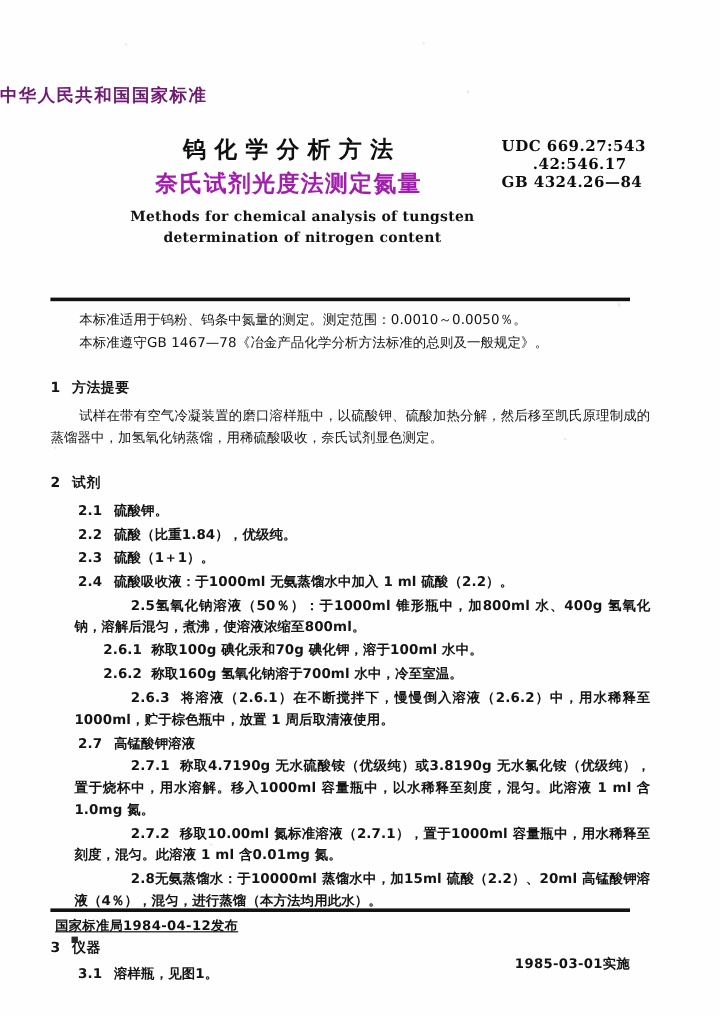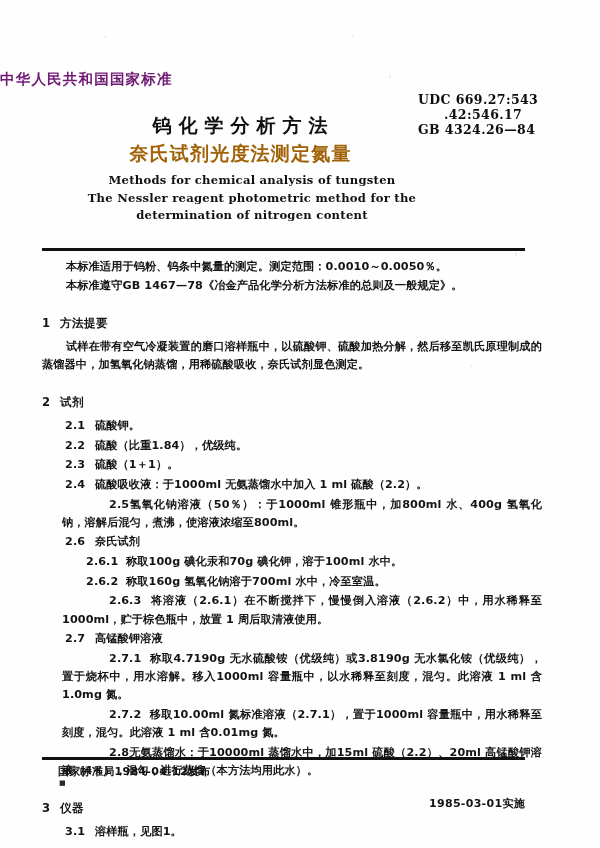--- a/index.html
+++ b/index.html
@@ -61,7 +61,7 @@
 
   .code-zone {
     position: absolute;
-    top: 92px;
+    top: 114px;
     left: 418px;
     width: 160px;
     font-family: "DejaVu Serif", "Liberation Serif", serif;

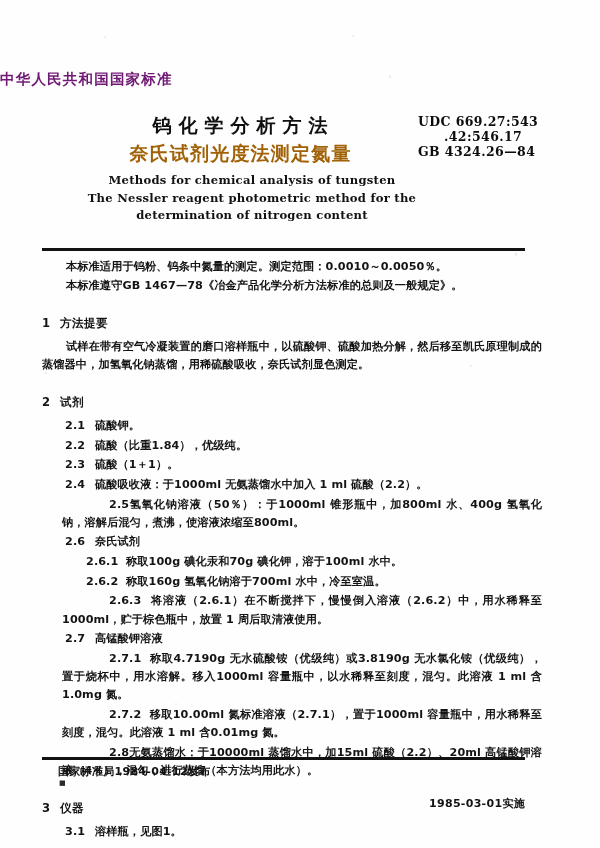--- a/index.html
+++ b/index.html
@@ -54,7 +54,7 @@
     font-size: 19px;
     font-weight: bold;
     letter-spacing: 1.2px;
-    color: #a16207;
+    color: #a21caf;
     line-height: 1.45;
     padding-left: 1px;
   }

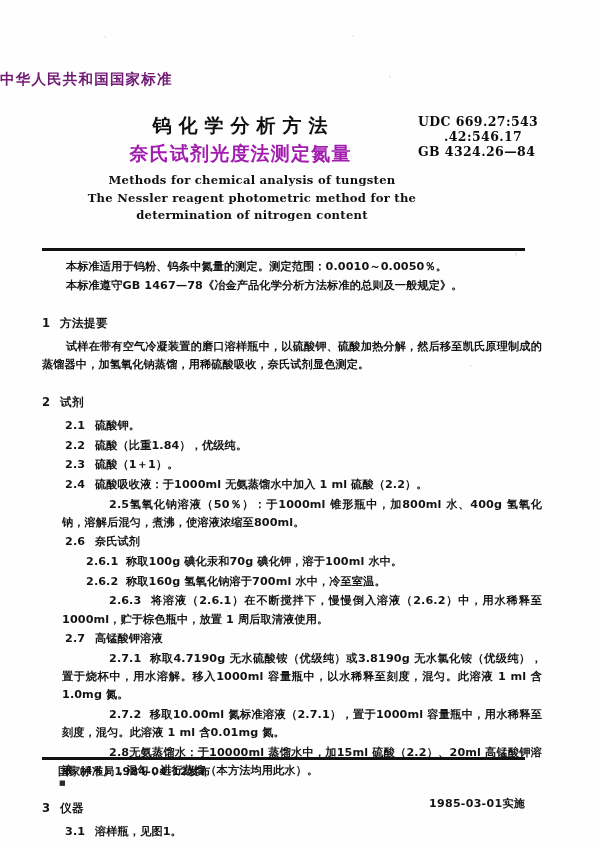--- a/index.html
+++ b/index.html
@@ -223,7 +223,6 @@
 
   <div class="title-en">
     <div>Methods for chemical analysis of tungsten</div>
-    <div>The Nessler reagent photometric method for the</div>
     <div>determination of nitrogen content</div>
   </div>
 

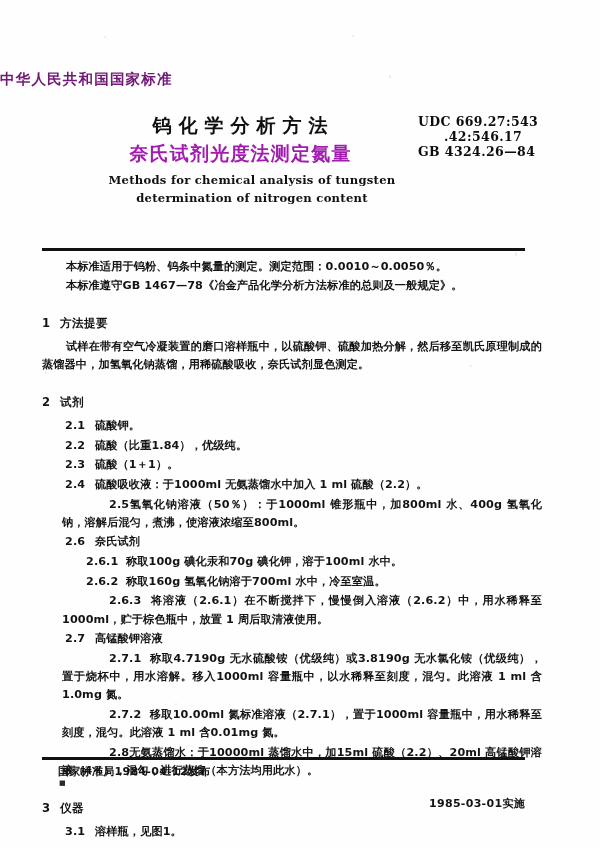--- a/index.html
+++ b/index.html
@@ -110,7 +110,7 @@
   .para {
     margin: 0 0 1px 0;
     text-indent: 24px;
-    font-weight: bold;
+    font-weight: normal;
     letter-spacing: 0.1px;
   }
   .para.flow {

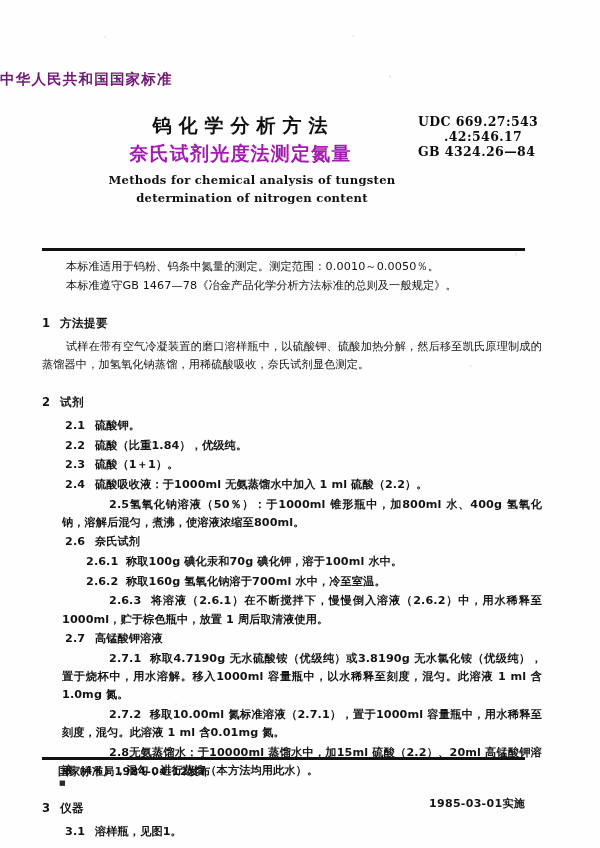--- a/index.html
+++ b/index.html
@@ -261,9 +261,6 @@
     <p class="item hang">
       <span class="num">2.5</span><span>氢氧化钠溶液（50％）：于1000ml 锥形瓶中，加800ml 水、400g 氢氧化钠，溶解后混匀，煮沸，使溶液浓缩至800ml。</span>
     </p>
-    <p class="item">
-      <span class="num">2.6</span><span>奈氏试剂</span>
-    </p>
     <p class="item wide">
       <span class="num">2.6.1</span><span>称取100g 碘化汞和70g 碘化钾，溶于100ml 水中。</span>
     </p>

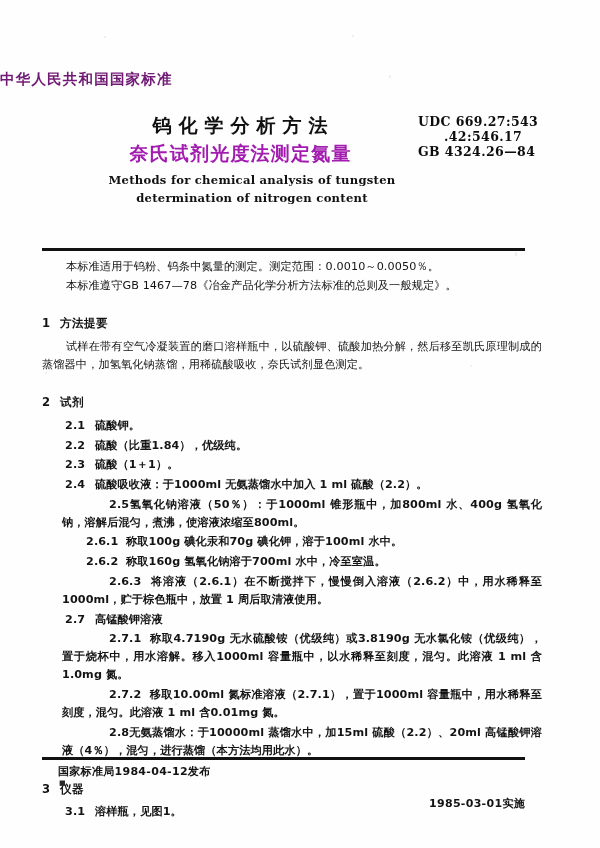--- a/index.html
+++ b/index.html
@@ -167,9 +167,10 @@
   }
   .footer-left {
     position: absolute;
-    left: 16px;
+    left: 4px;
     top: 0;
     letter-spacing: 0.3px;
+    text-decoration: underline;
   }
   .footer-right {
     position: absolute;

